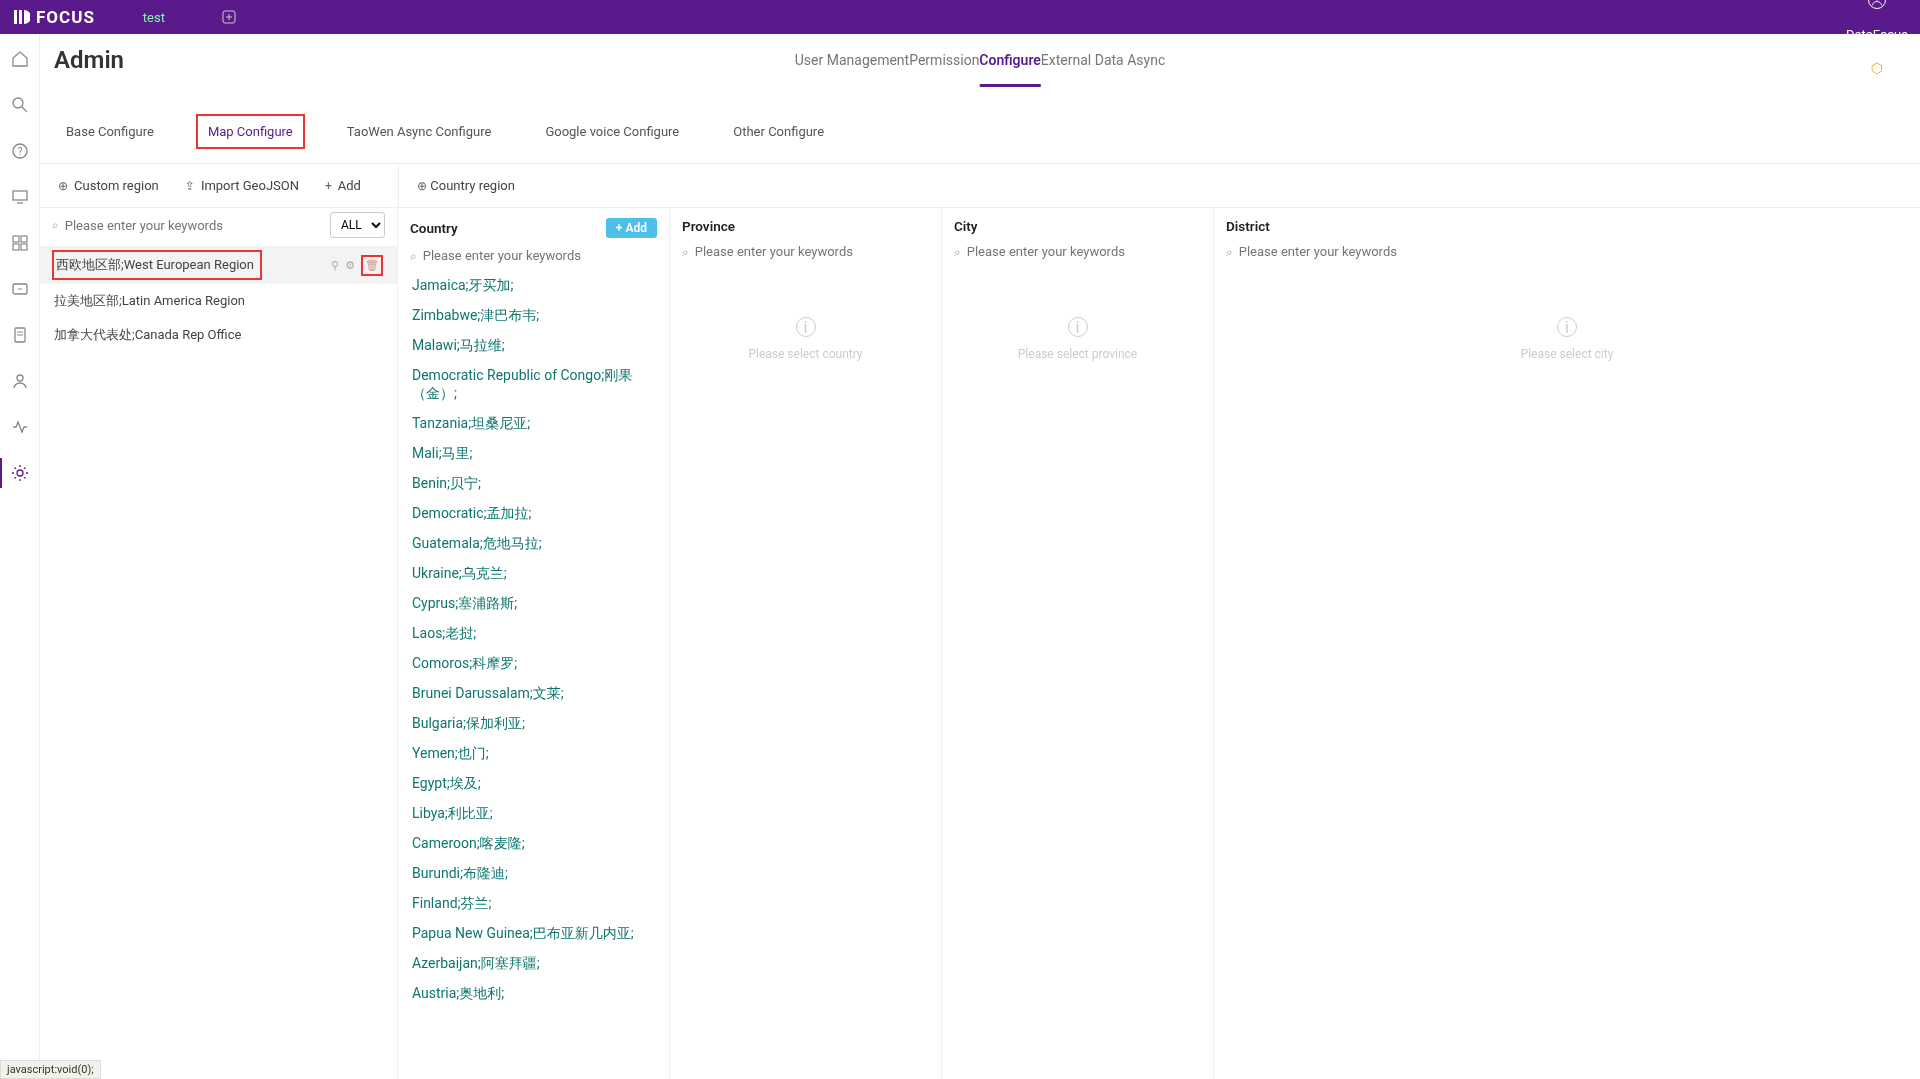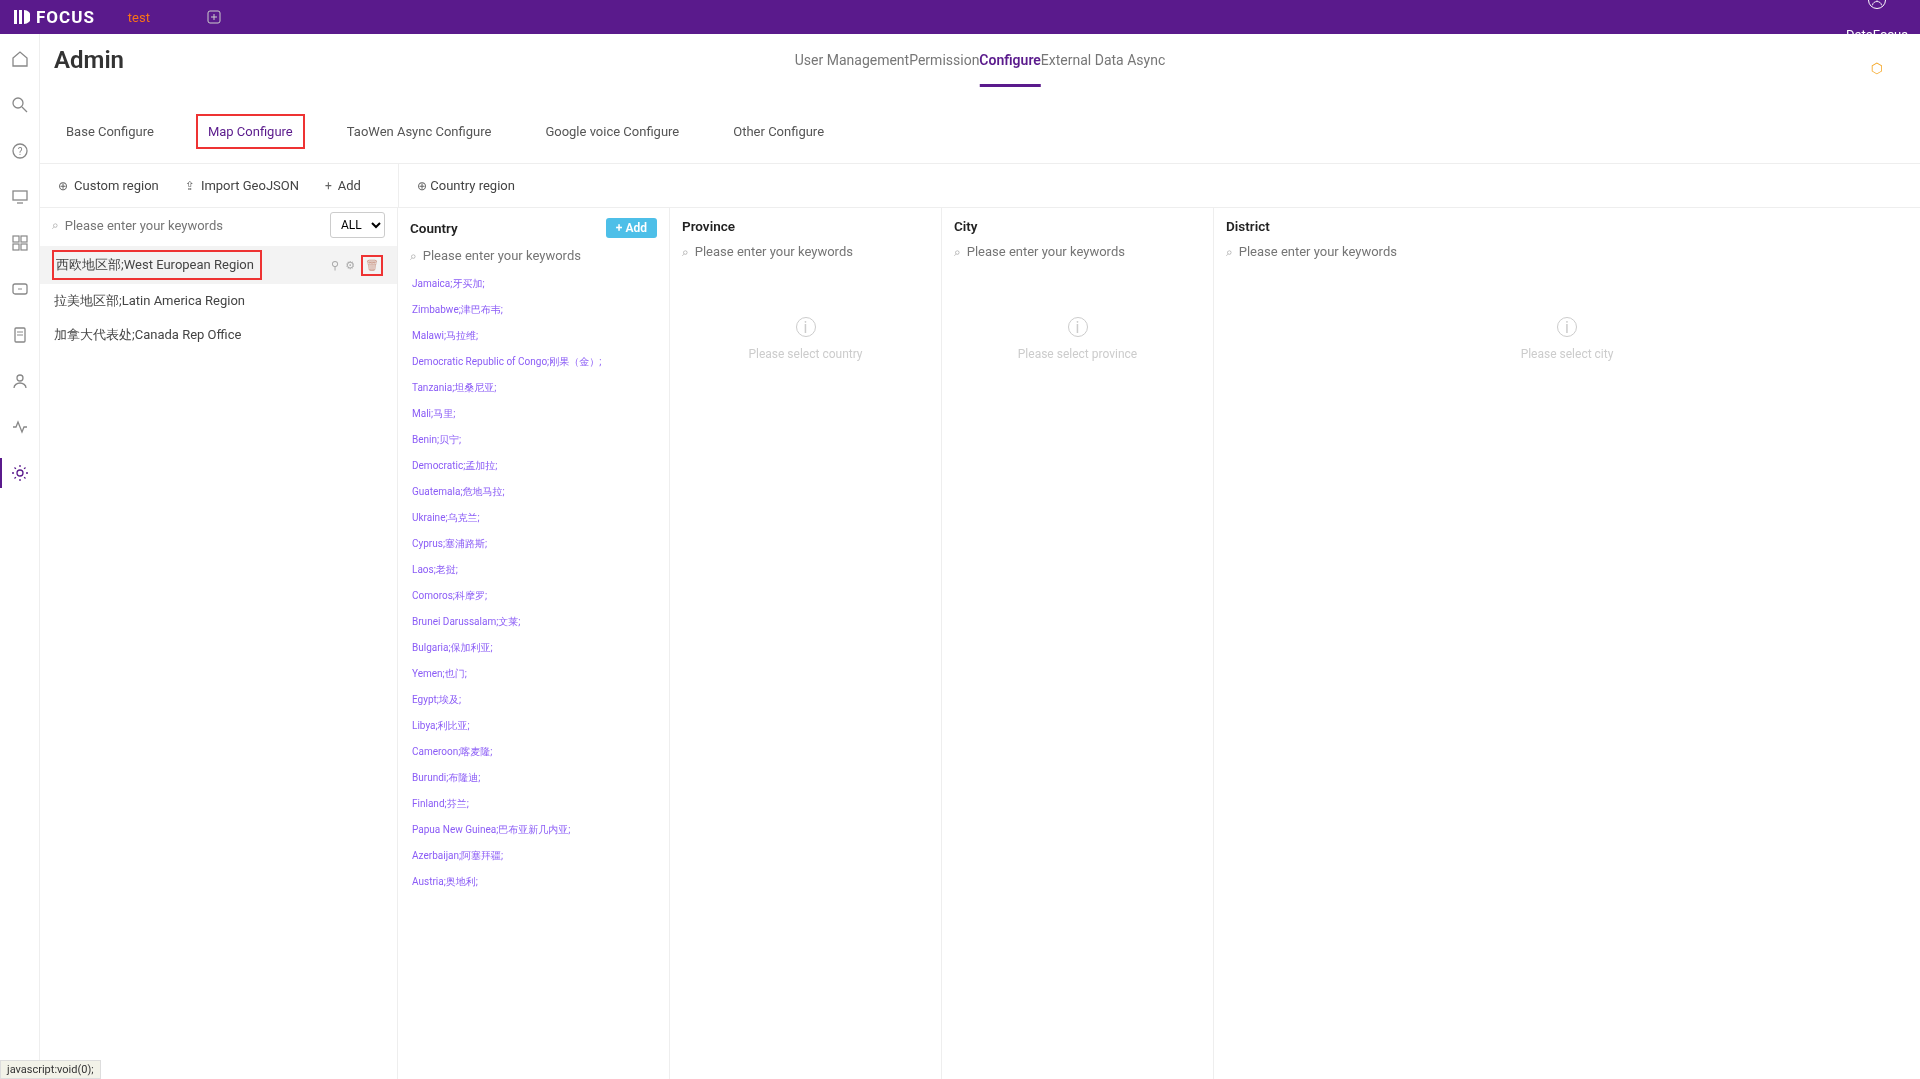--- a/index.html
+++ b/index.html
@@ -9,7 +9,7 @@
     .topbar { height: 34px; background: #5a1a8c; display: flex; align-items: center; color: #fff; padding: 0 12px; }
     .logo-wrap { display: flex; align-items: center; gap: 6px; font-weight: 700; letter-spacing: 1px; font-size: 17px; justify-content: center; }
     .logo-icon { display: inline-block; width: 18px; height: 18px; }
-    .tab-test { margin-left: 33px; font-size: 13px; color: #f97316; }
+    .tab-test { margin-left: 48px; font-size: 13px; color: #86efac; }
     .new-tab { margin-left: 55px; width: 18px; height: 18px; display: flex; align-items: center; justify-content: center; font-size: 14px; color: #ddd; }
     .top-right { margin-left: auto; display: flex; align-items: center; gap: 18px; font-size: 13px; flex-direction: column; }
     .user-icon { width: 18px; height: 18px; border: 1.5px solid #fff; border-radius: 50%; display: inline-flex; align-items: center; justify-content: center; font-size: 10px; }

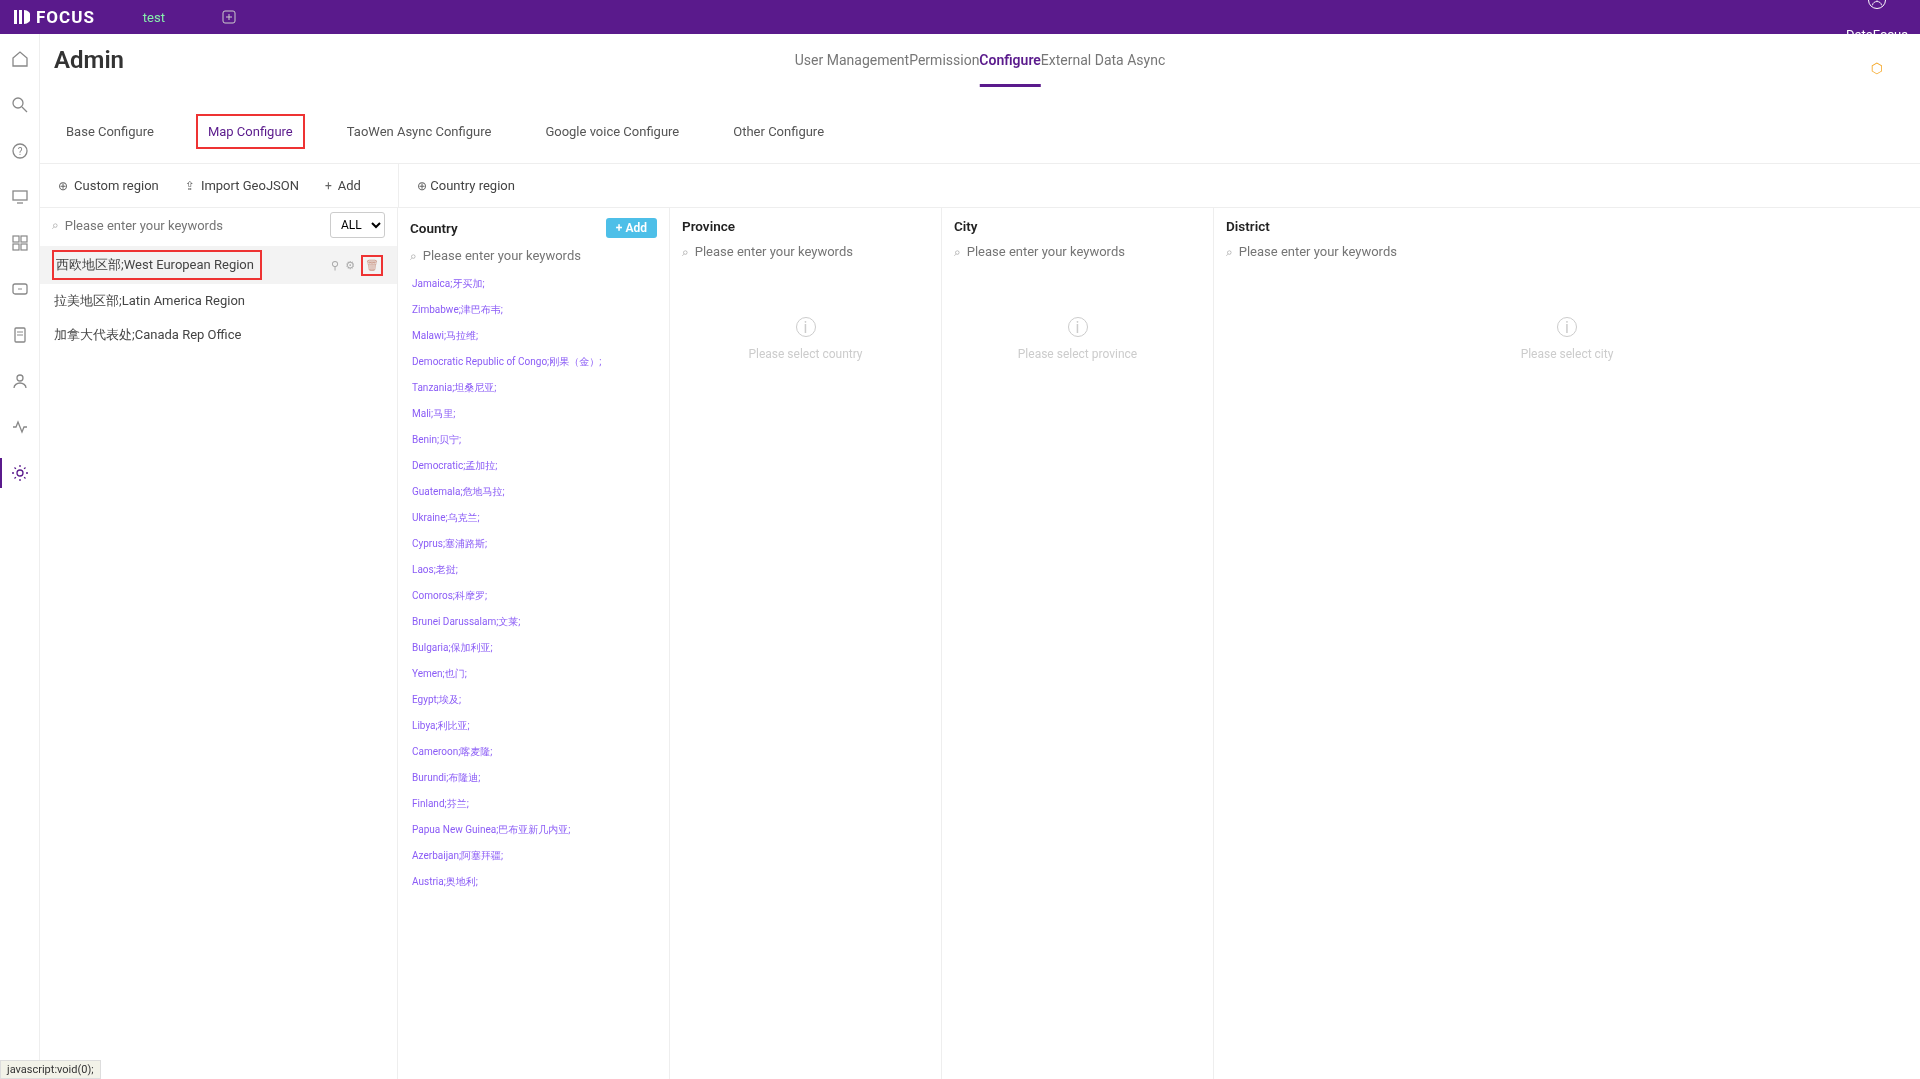--- a/index.html
+++ b/index.html
@@ -71,7 +71,7 @@
     .region-actions { display: flex; gap: 6px; align-items: center; color: #aaa; font-size: 11px; }
     .trash-highlight { border: 2px solid #e33; padding: 2px; color: #c98; }
 
-    .country-item { padding: 6px 14px; font-size: 10px; color: #8b5cf6; cursor: pointer; }
+    .country-item { padding: 6px 14px; font-size: 14px; color: #0f766e; cursor: pointer; }
 
     .empty-state { display: flex; flex-direction: column; align-items: center; padding-top: 50px; color: #ccc; font-size: 12px; gap: 10px; }
     .empty-icon { font-size: 16px; border: 1.5px solid #ccc; border-radius: 50%; width: 20px; height: 20px; display: flex; align-items: center; justify-content: center; }

